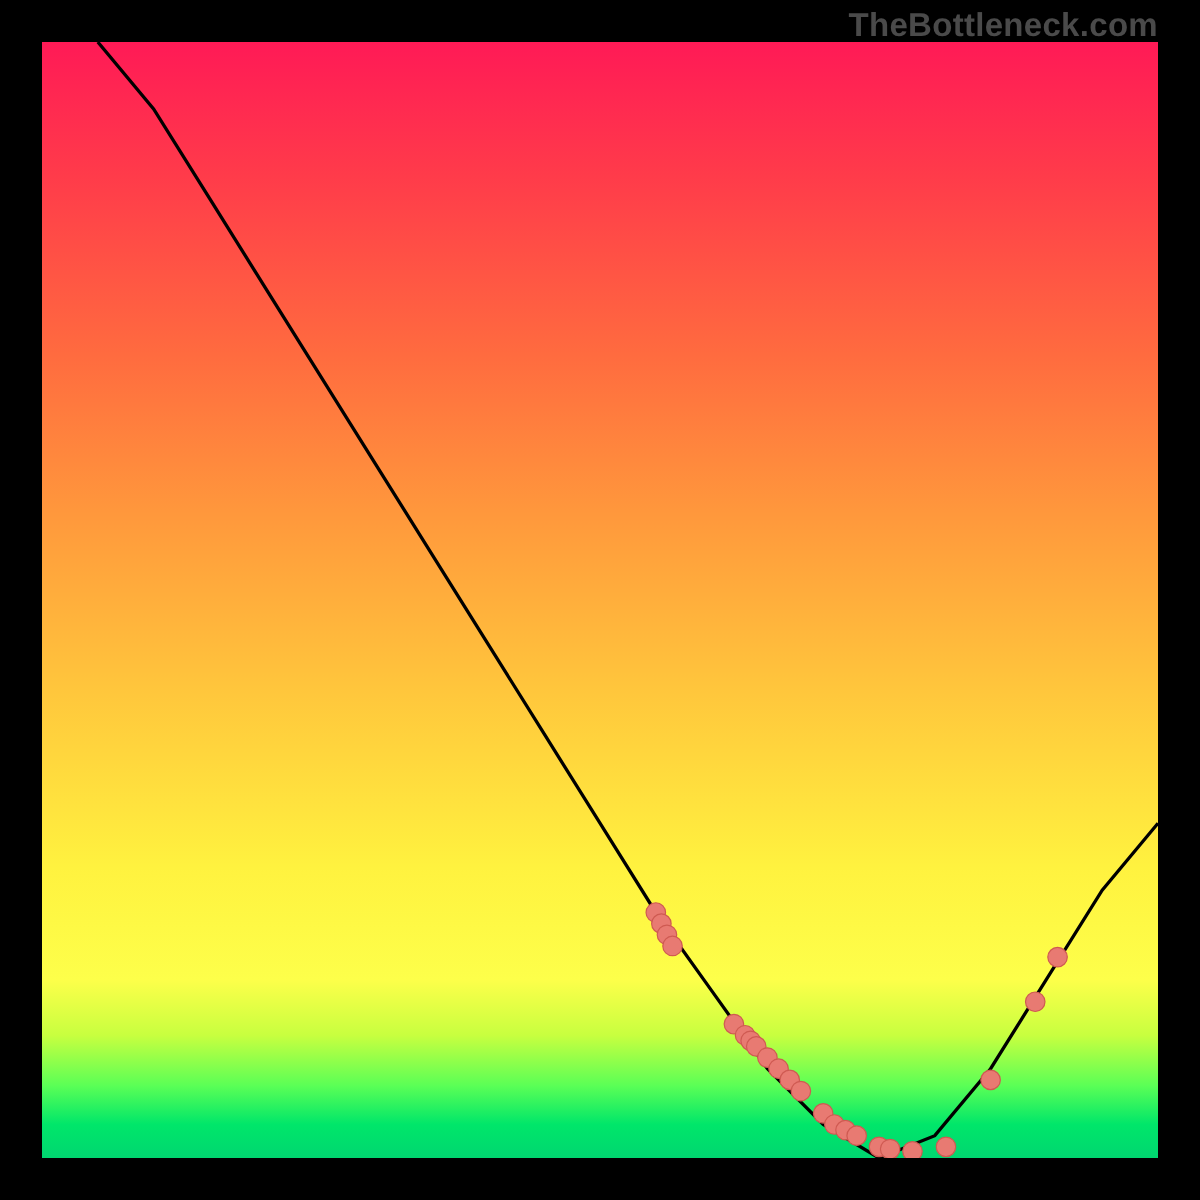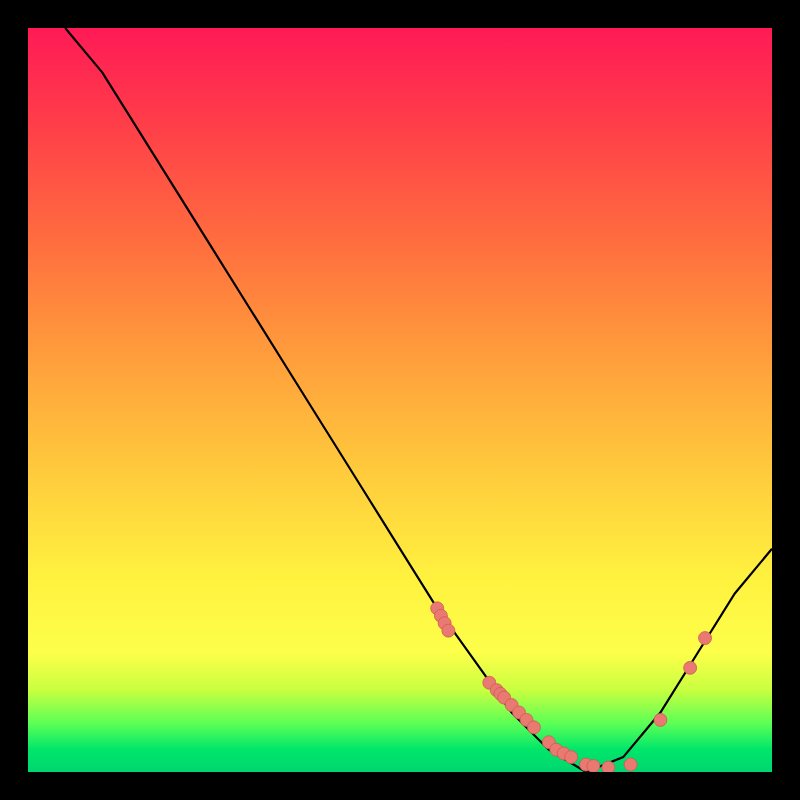--- a/index.html
+++ b/index.html
@@ -57,6 +57,7 @@
 <body>
 
 <div class="frame">
+  <div class="watermark">TheBottleneck.com</div>
 
   <div class="plot-area">
     <div class="gradient-bg"></div>

